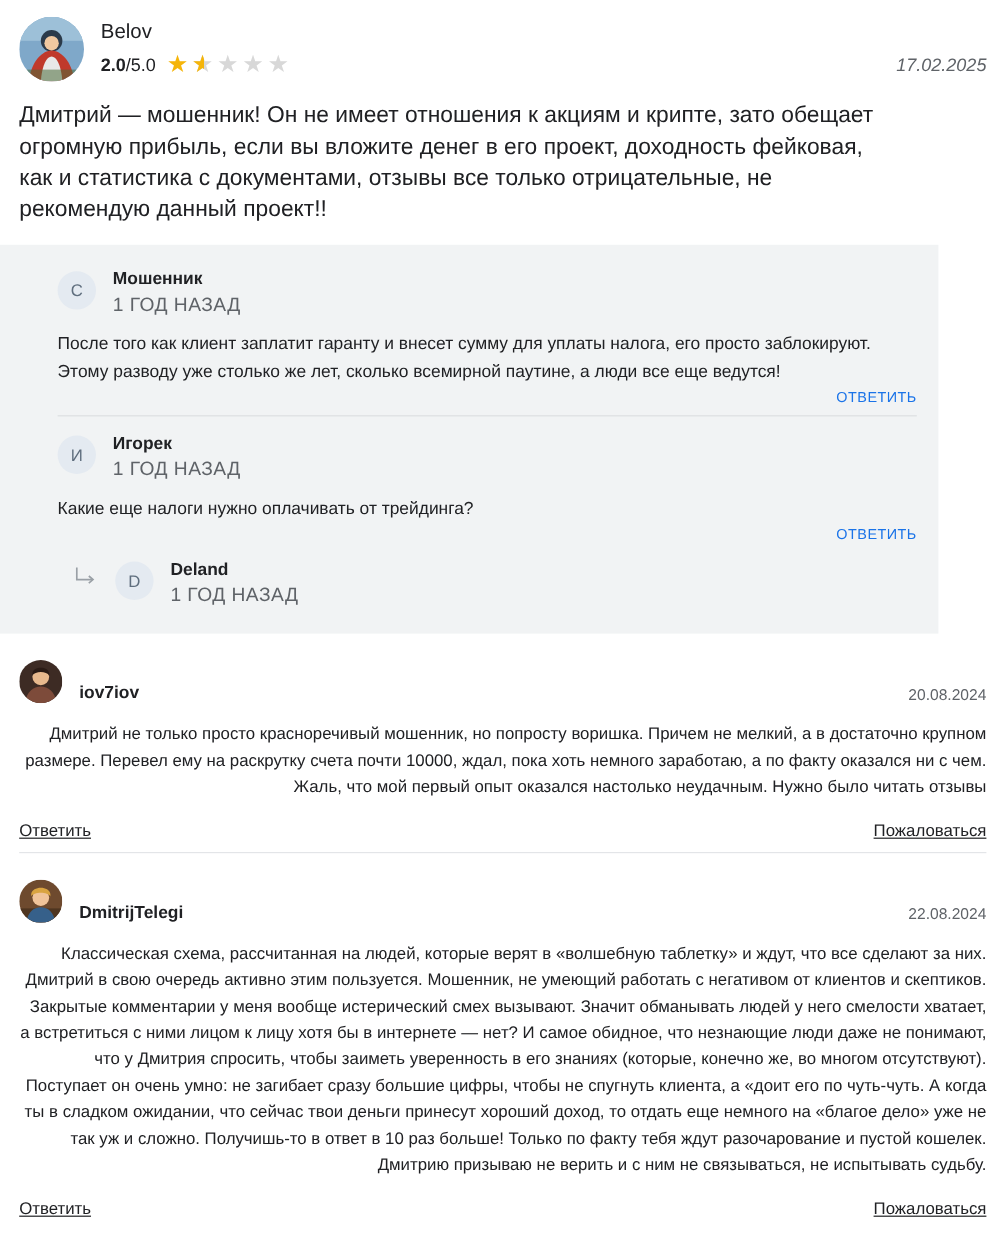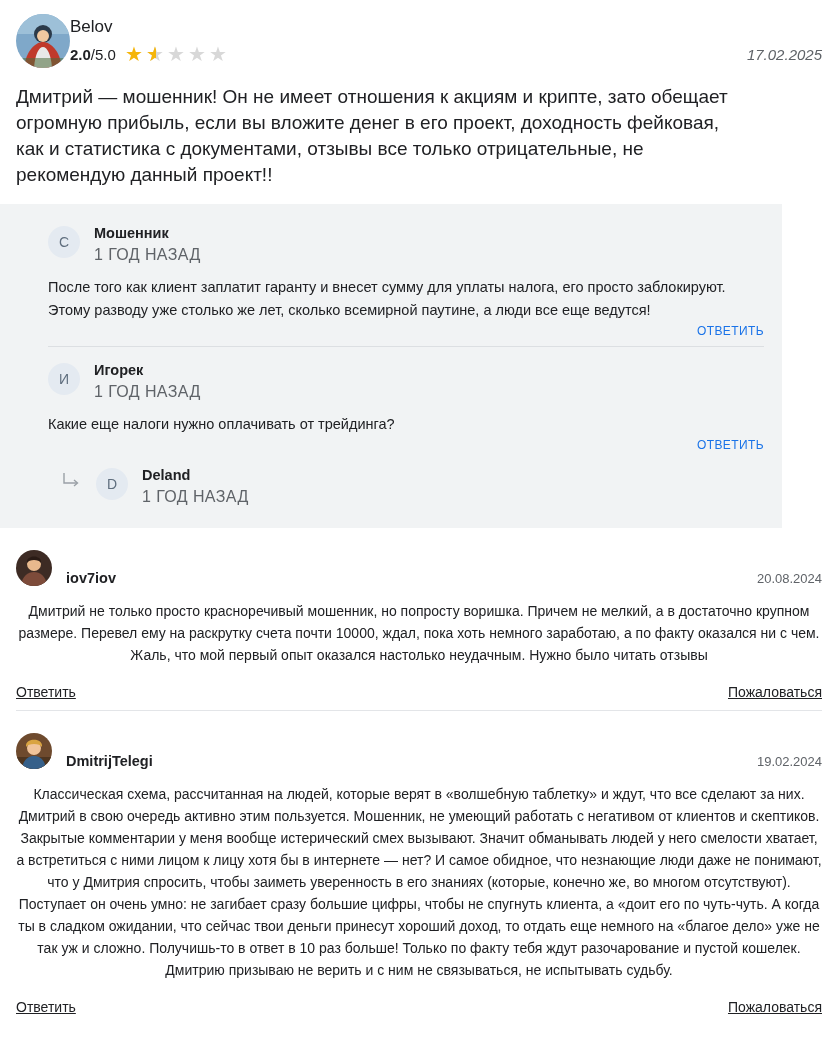--- a/index.html
+++ b/index.html
@@ -34,7 +34,7 @@
   }
   .avatar svg { display: block; }
   .tr-meta {
-    margin-left: 0;
+    margin-left: 14px;
     flex: 1 1 auto;
     padding-top: 2px;
   }

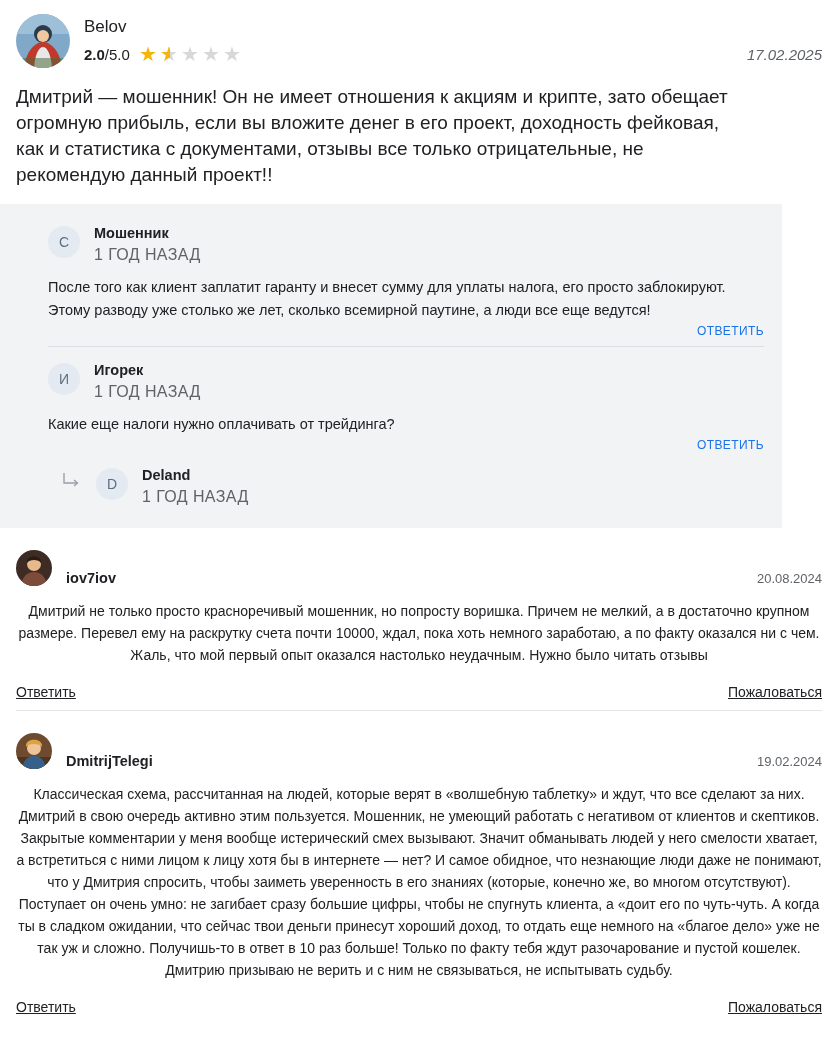--- a/index.html
+++ b/index.html
@@ -213,7 +213,7 @@
     font-size: 14px;
     line-height: 22px;
     color: #202124;
-    text-align: center;
+    text-align: right;
   }
   .rv-foot {
     display: flex;

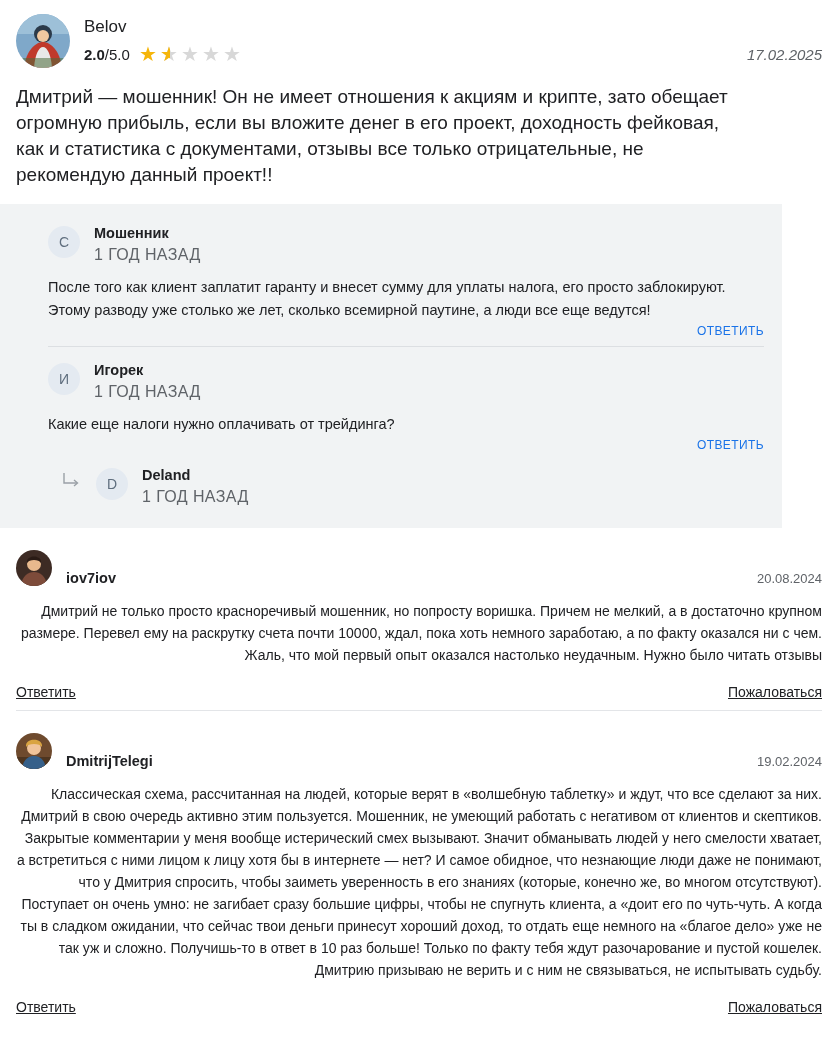--- a/index.html
+++ b/index.html
@@ -358,7 +358,7 @@
         </svg>
       </div>
       <div class="rv-name">DmitrijTelegi</div>
-      <div class="rv-date">19.02.2024</div>
+      <div class="rv-date">22.08.2024</div>
     </div>
     <div class="rv-body">Классическая схема, рассчитанная на людей, которые верят в «волшебную таблетку» и ждут, что все сделают за них. Дмитрий в свою очередь активно этим пользуется. Мошенник, не умеющий работать с негативом от клиентов и скептиков. Закрытые комментарии у меня вообще истерический смех вызывают. Значит обманывать людей у него смелости хватает, а встретиться с ними лицом к лицу хотя бы в интернете — нет? И самое обидное, что незнающие люди даже не понимают, что у Дмитрия спросить, чтобы заиметь уверенность в его знаниях (которые, конечно же, во многом отсутствуют). Поступает он очень умно: не загибает сразу большие цифры, чтобы не спугнуть клиента, а «доит его по чуть-чуть. А когда ты в сладком ожидании, что сейчас твои деньги принесут хороший доход, то отдать еще немного на «благое дело» уже не так уж и сложно. Получишь-то в ответ в 10 раз больше! Только по факту тебя ждут разочарование и пустой кошелек. Дмитрию призываю не верить и с ним не связываться, не испытывать судьбу.</div>
     <div class="rv-foot">

